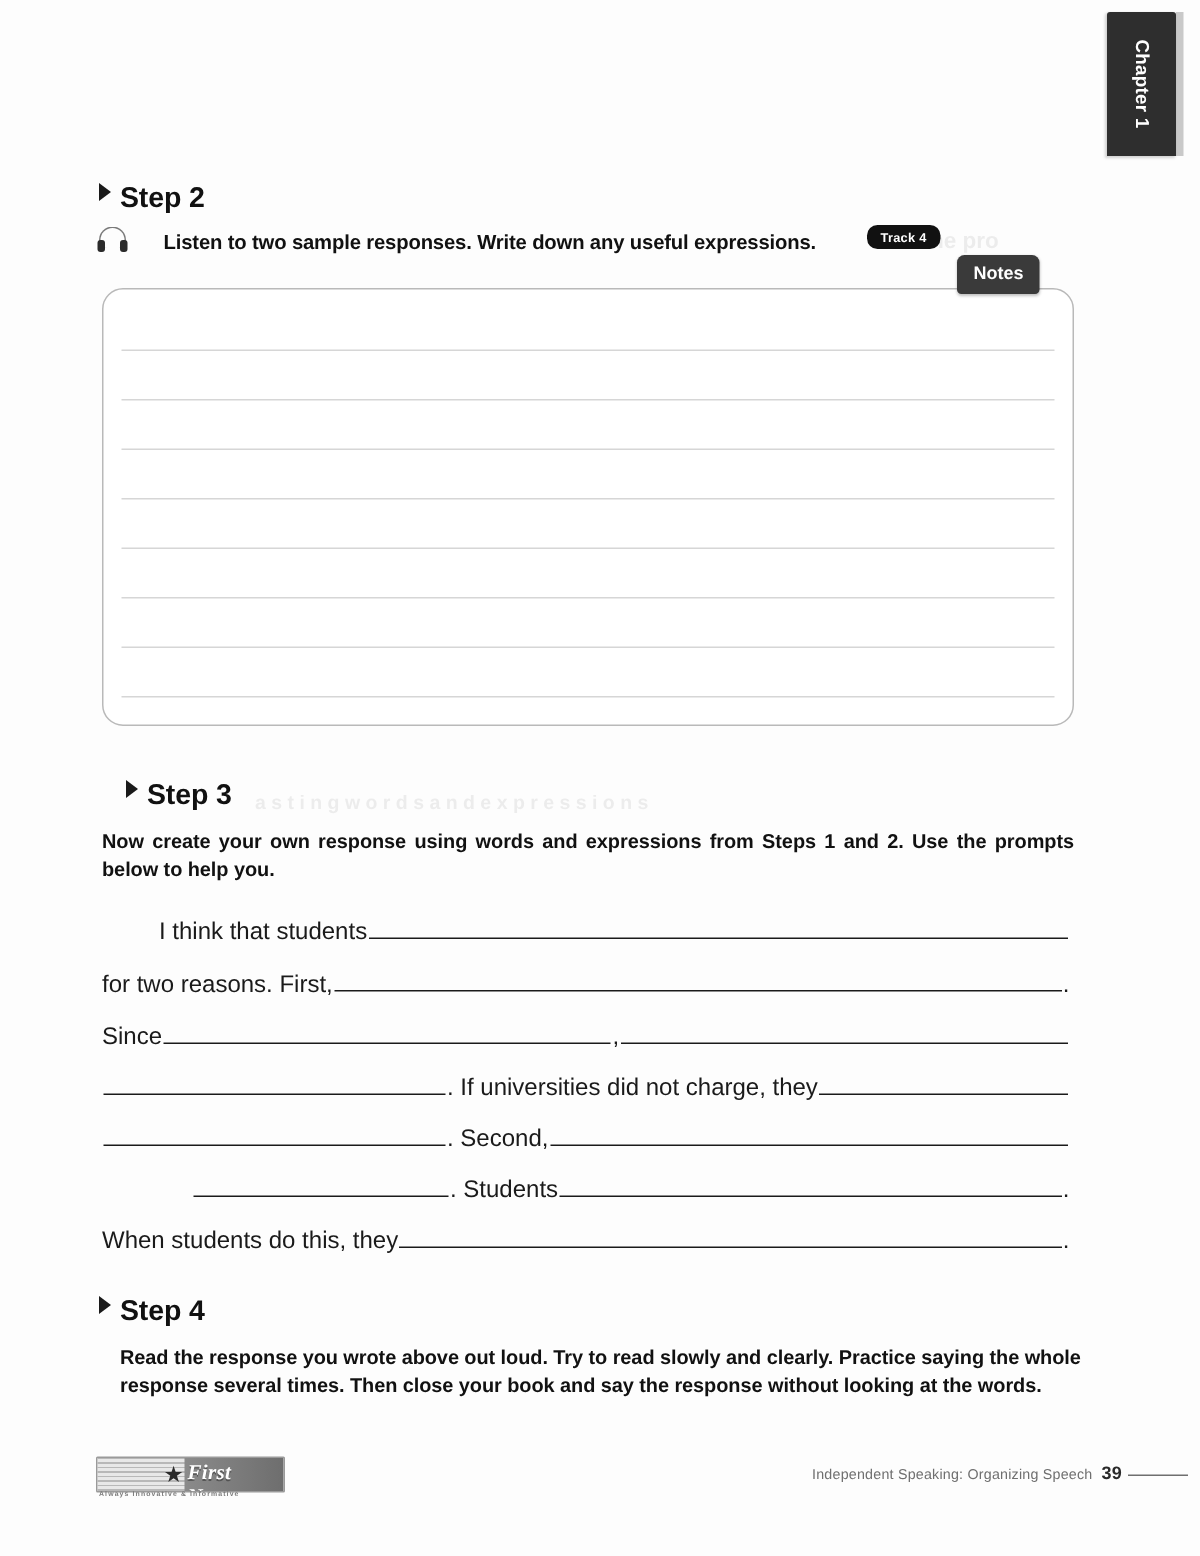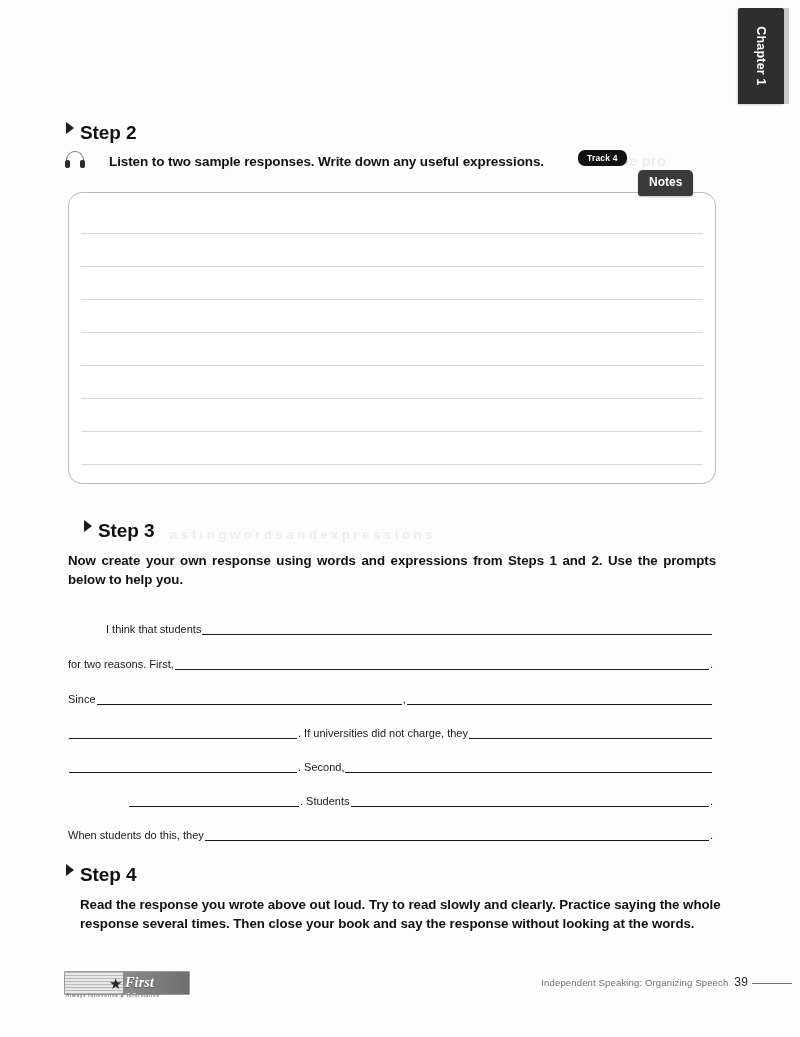--- a/index.html
+++ b/index.html
@@ -181,8 +181,8 @@
     width: 645px;
     height: 22px;
     display: flex;
-    align-items: flex-end;
-    font-size: 11px;
+    align-items: flex-start;
+    font-size: 16px;
     color: #1a1a1a;
     white-space: nowrap;
   }

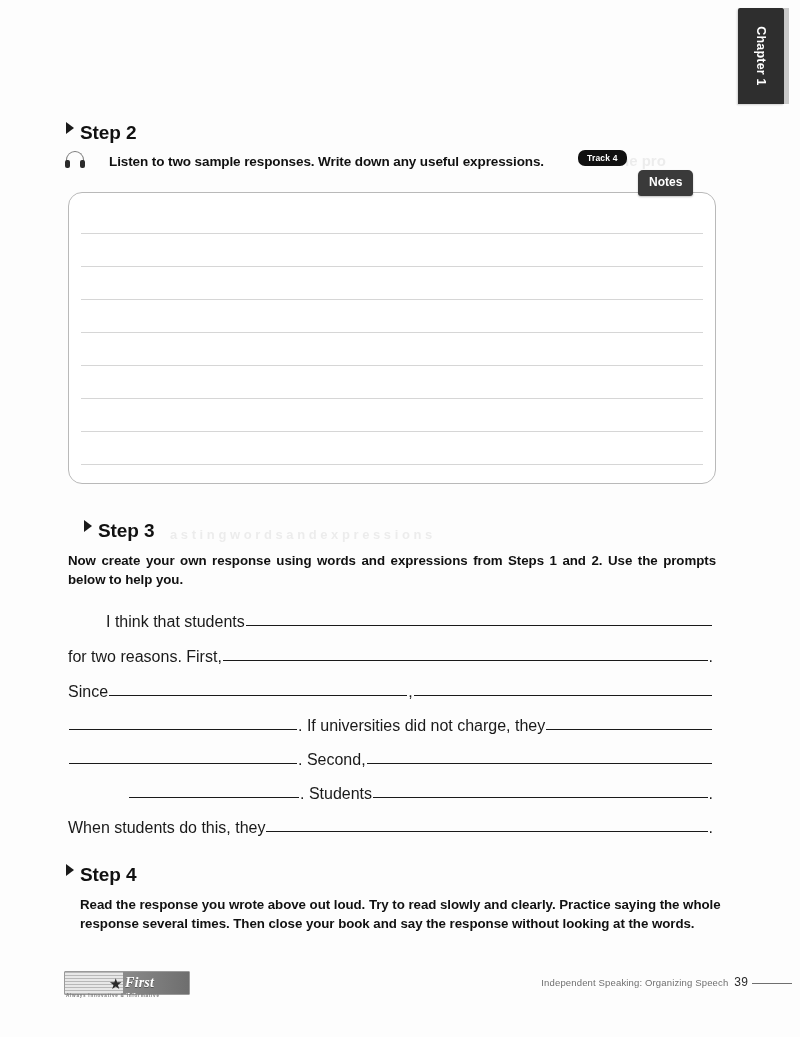--- a/index.html
+++ b/index.html
@@ -267,7 +267,7 @@
   .footer-right .pageno {
     color: #2a2a2a;
     font-size: 12px;
-    font-weight: normal;
+    font-weight: bold;
   }
   .footer-rule {
     position: absolute;

